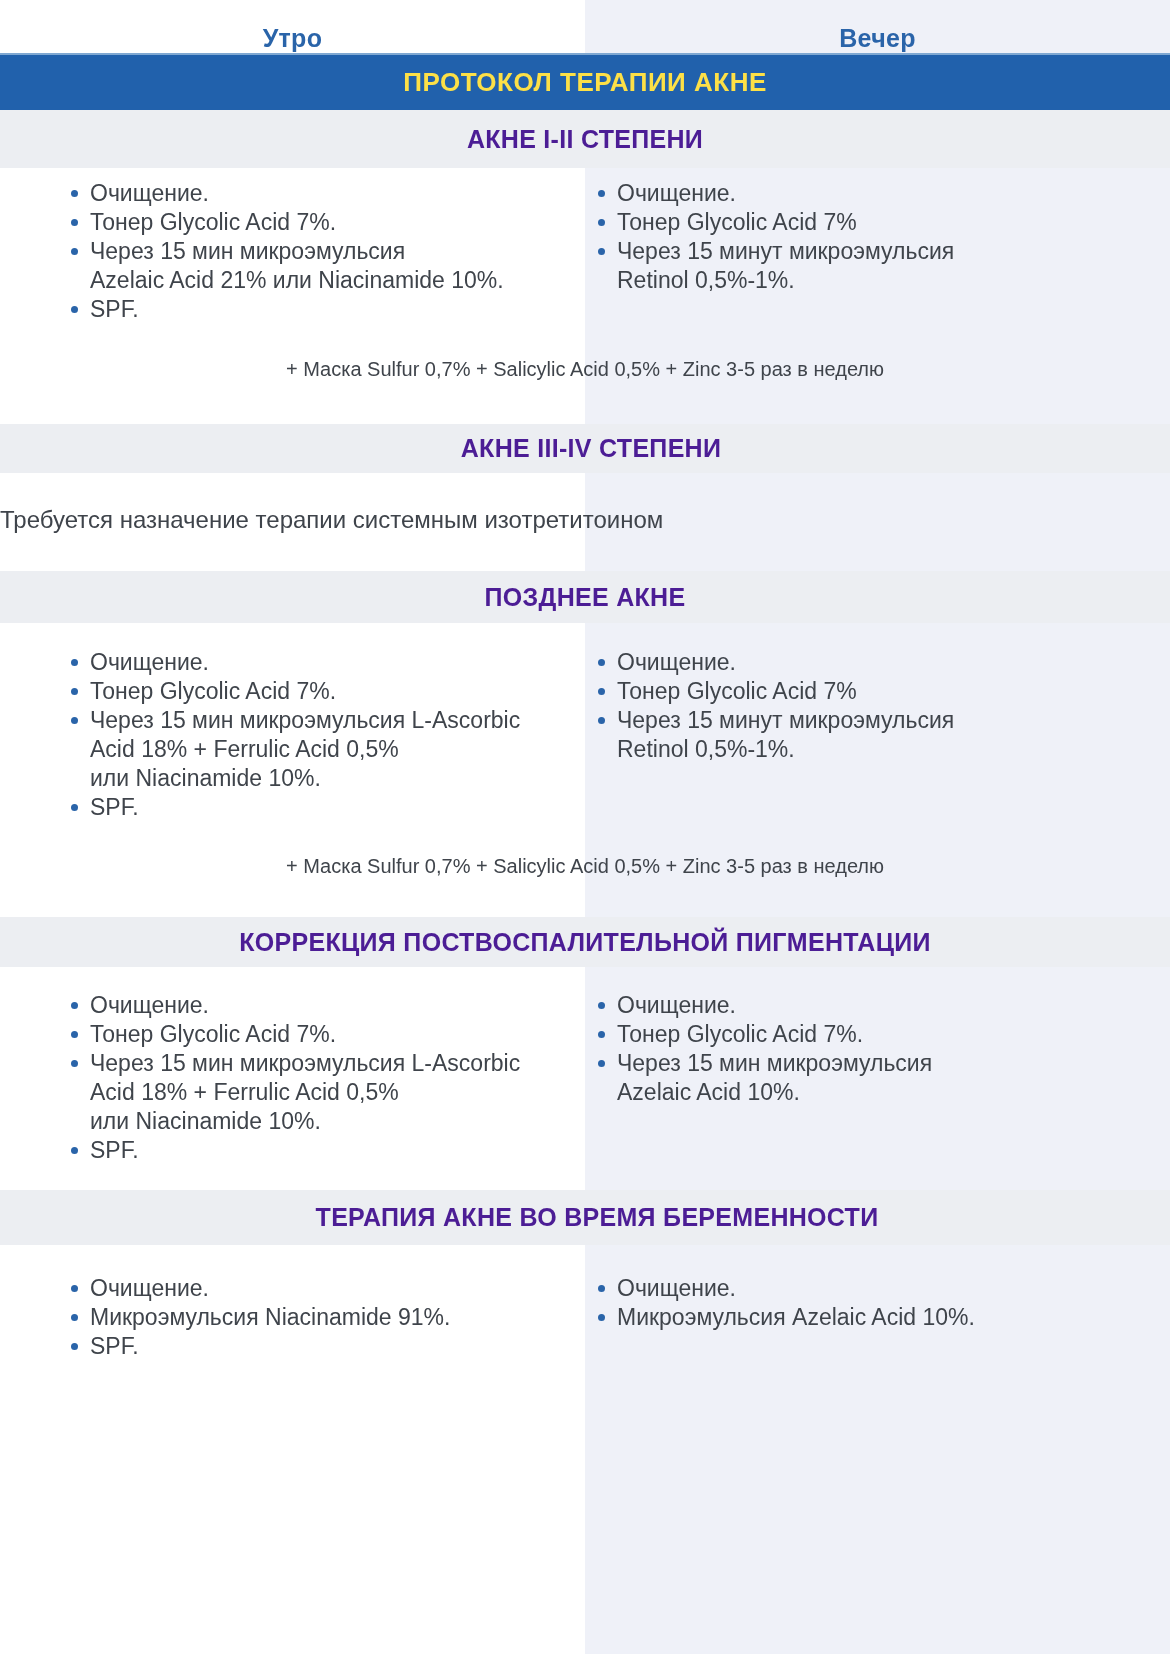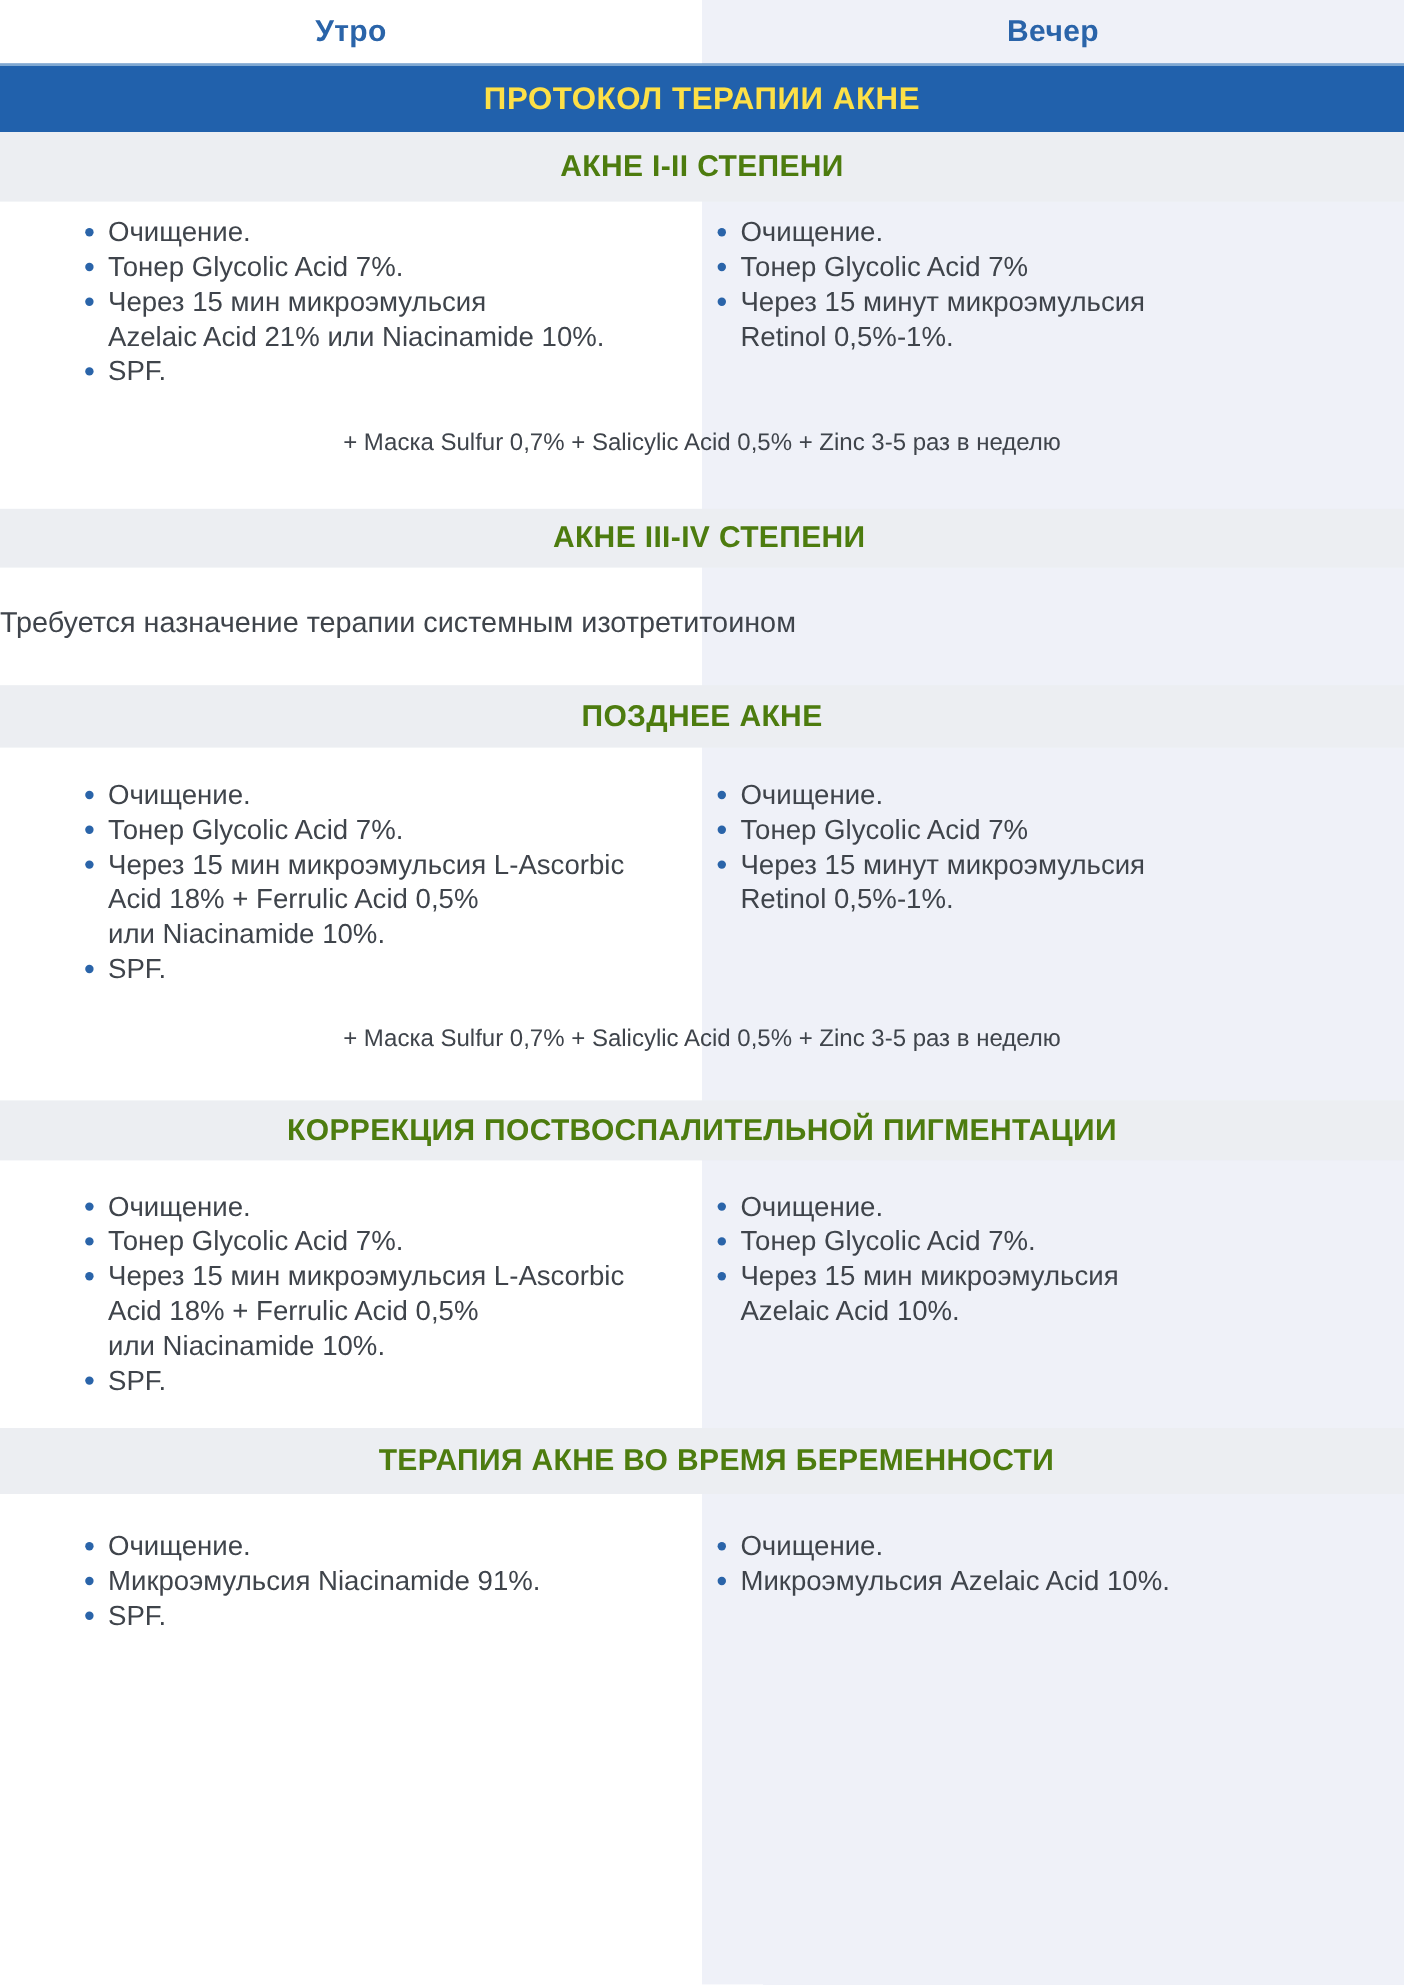--- a/index.html
+++ b/index.html
@@ -21,7 +21,7 @@
 
   
   .header-row{display:flex;height:53px;}
-  .header-cell{width:648px;display:flex;align-items:center;justify-content:center;}
+  .header-cell{width:648px;display:flex;align-items:flex-end;justify-content:center;}
   .header-label{font-size:25px;font-weight:bold;color:#2a64a9;letter-spacing:.3px;}
 
   

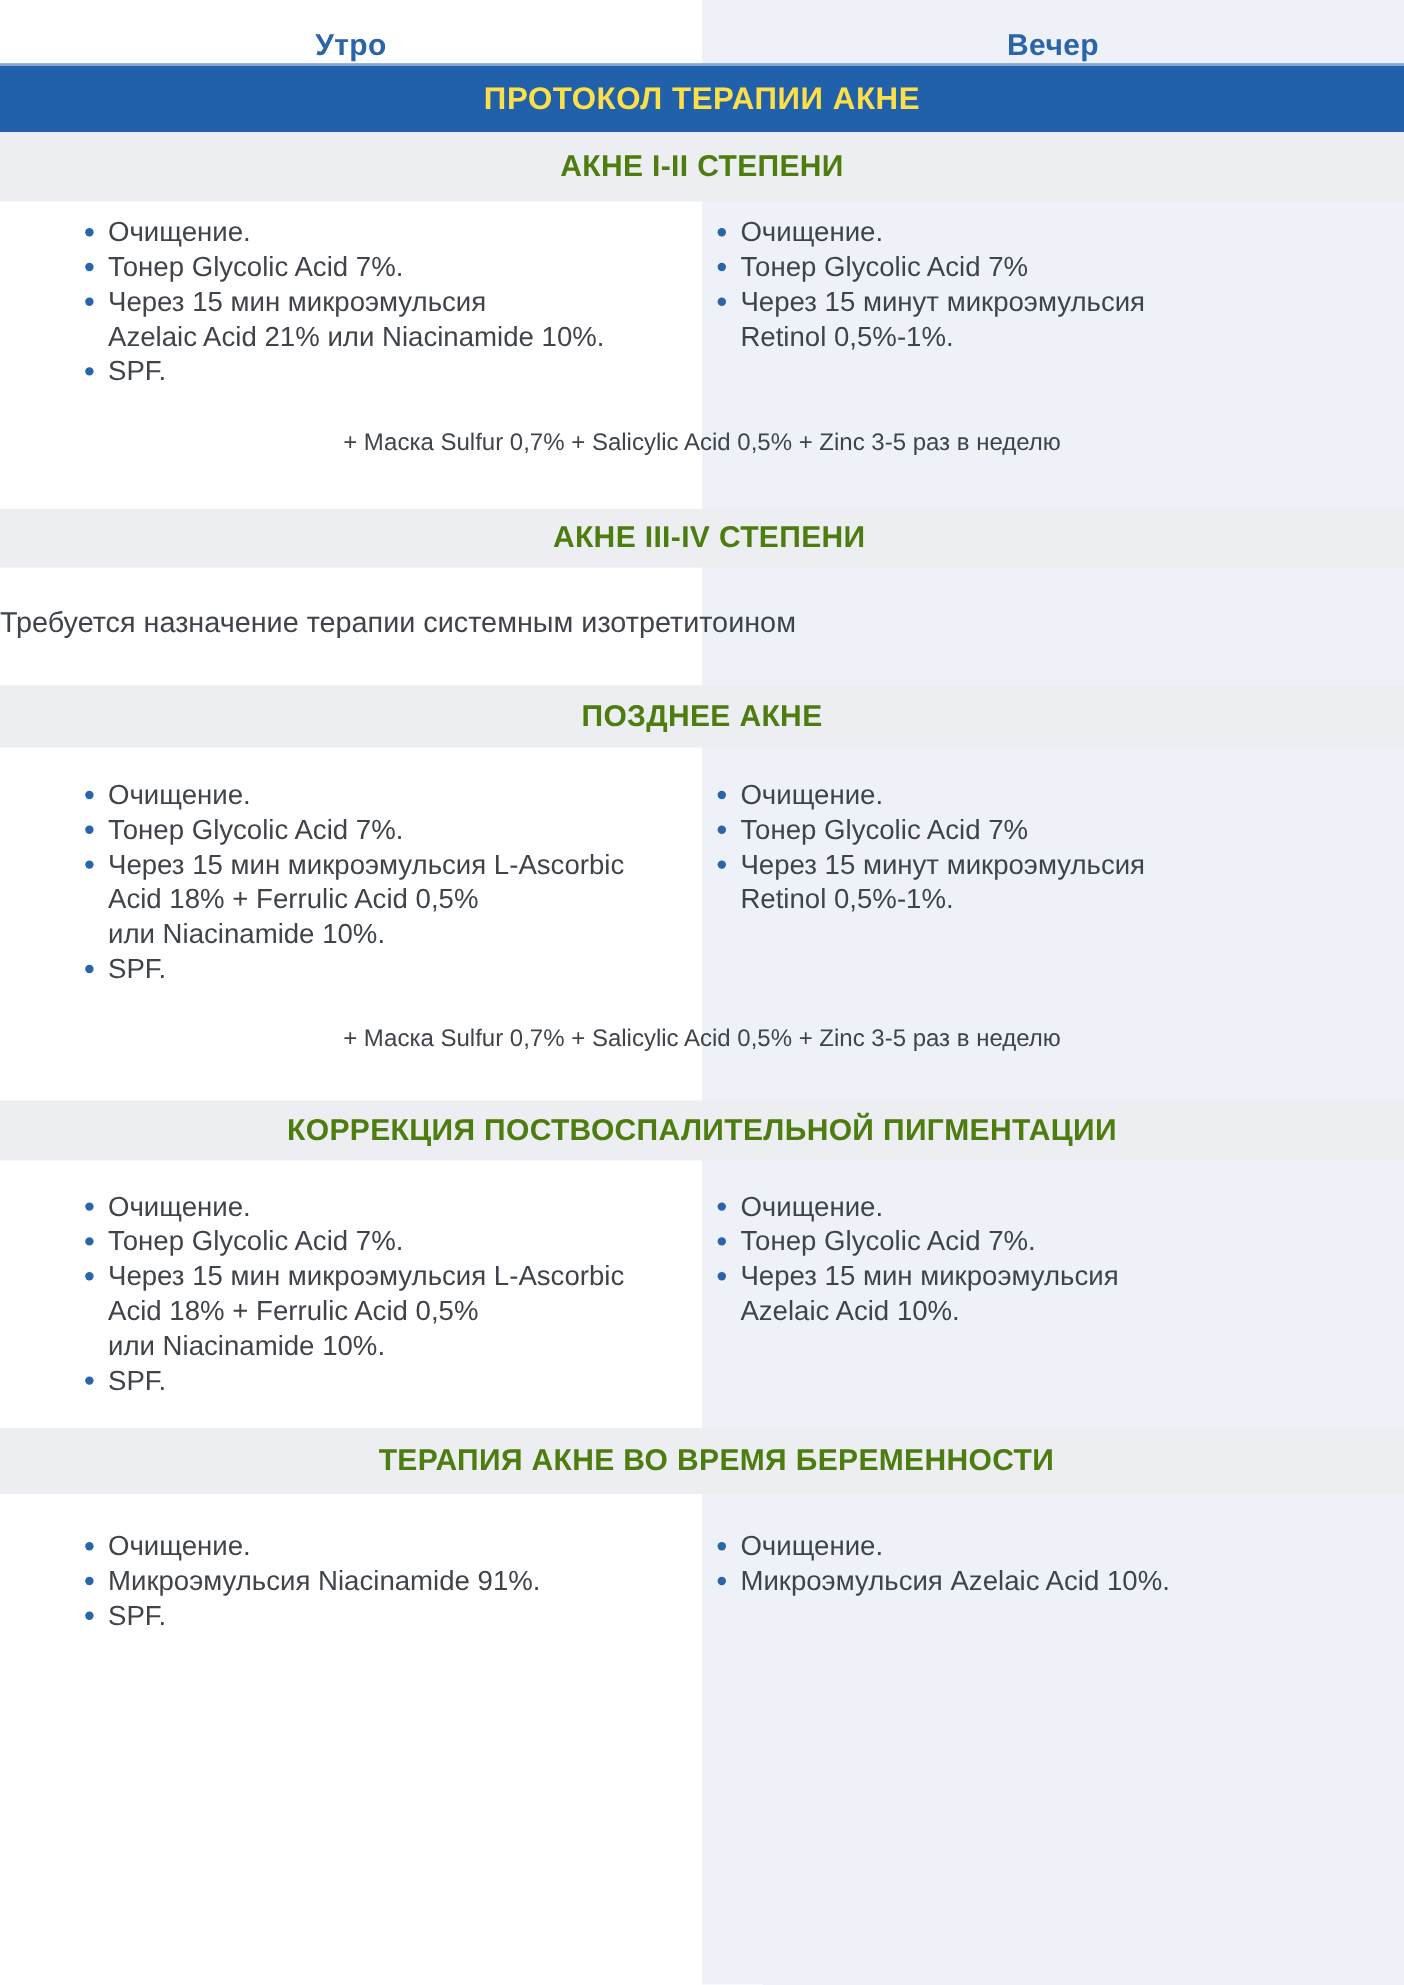--- a/index.html
+++ b/index.html
@@ -35,7 +35,7 @@
 
   
   .band{background:#eceef2;display:flex;align-items:center;justify-content:center;}
-  .band-title{margin:0;font-size:25px;font-weight:bold;color:#4d7c0f;letter-spacing:.3px;}
+  .band-title{margin:0;font-size:25px;font-weight:bold;color:#4c1d95;letter-spacing:.3px;}
 
   .s0 .band{height:58px;margin-top:0;}
   .s1 .band{height:49px;margin-top:40px;padding-left:12px;}

